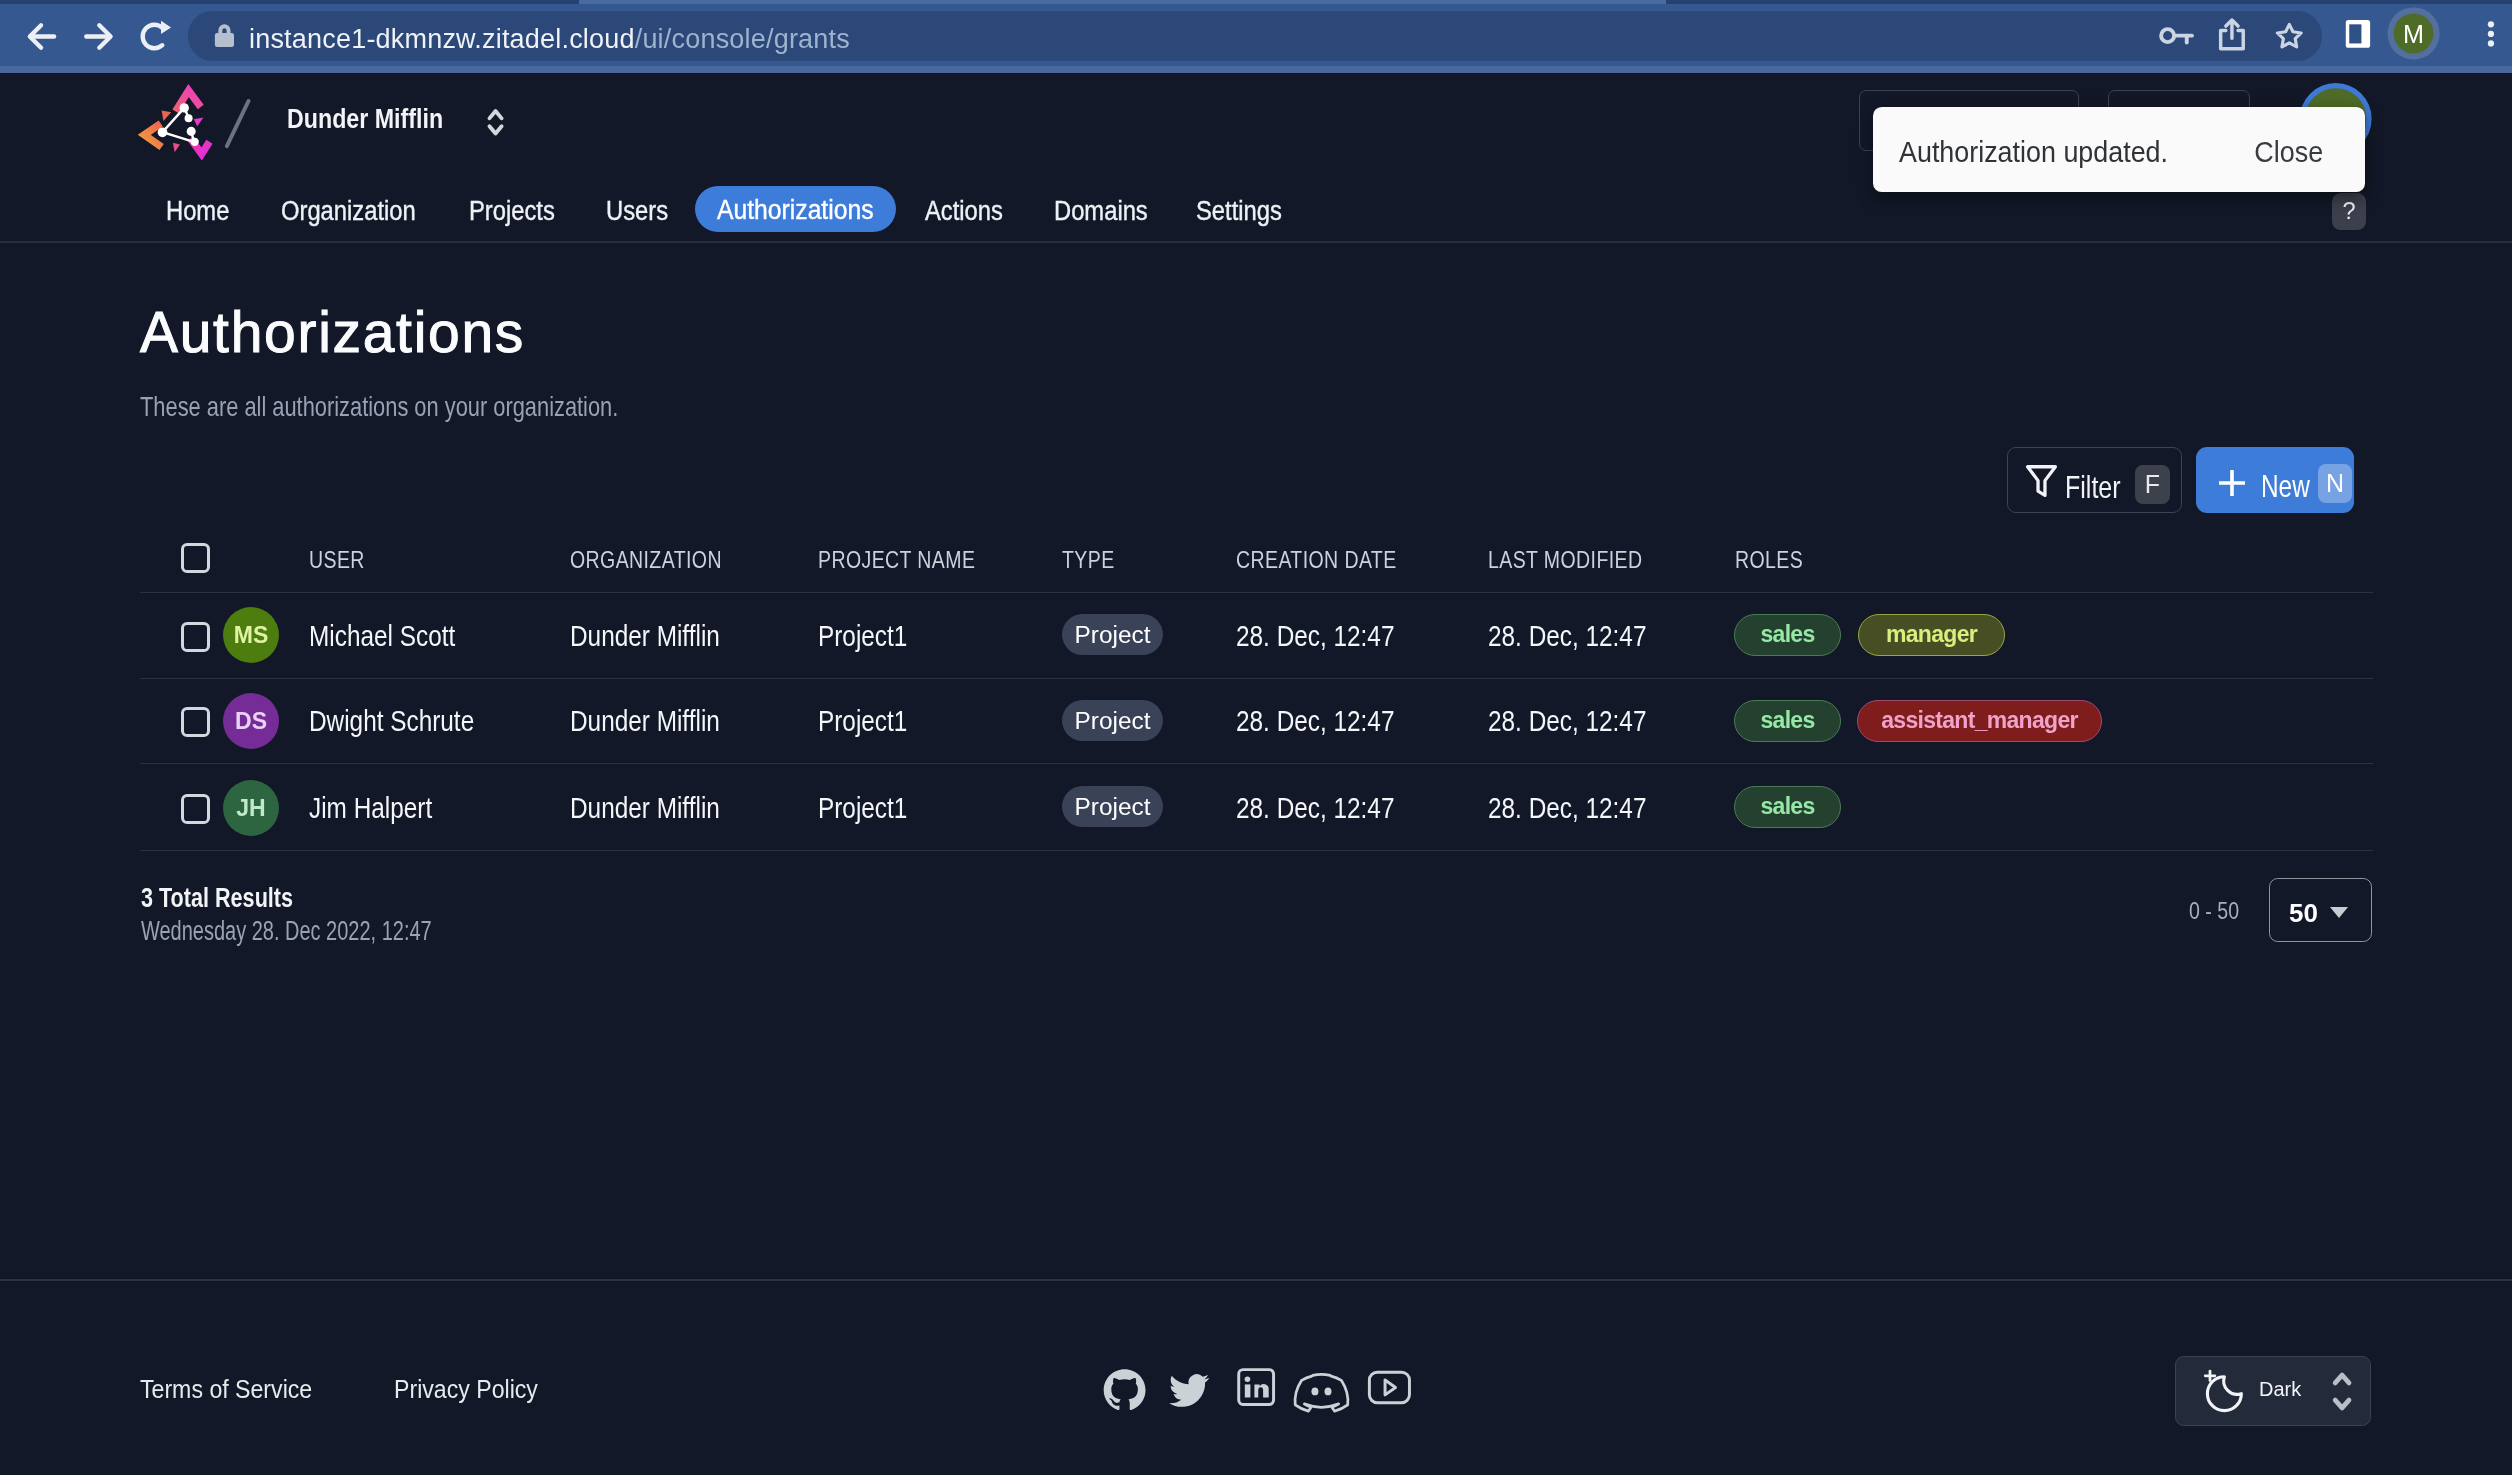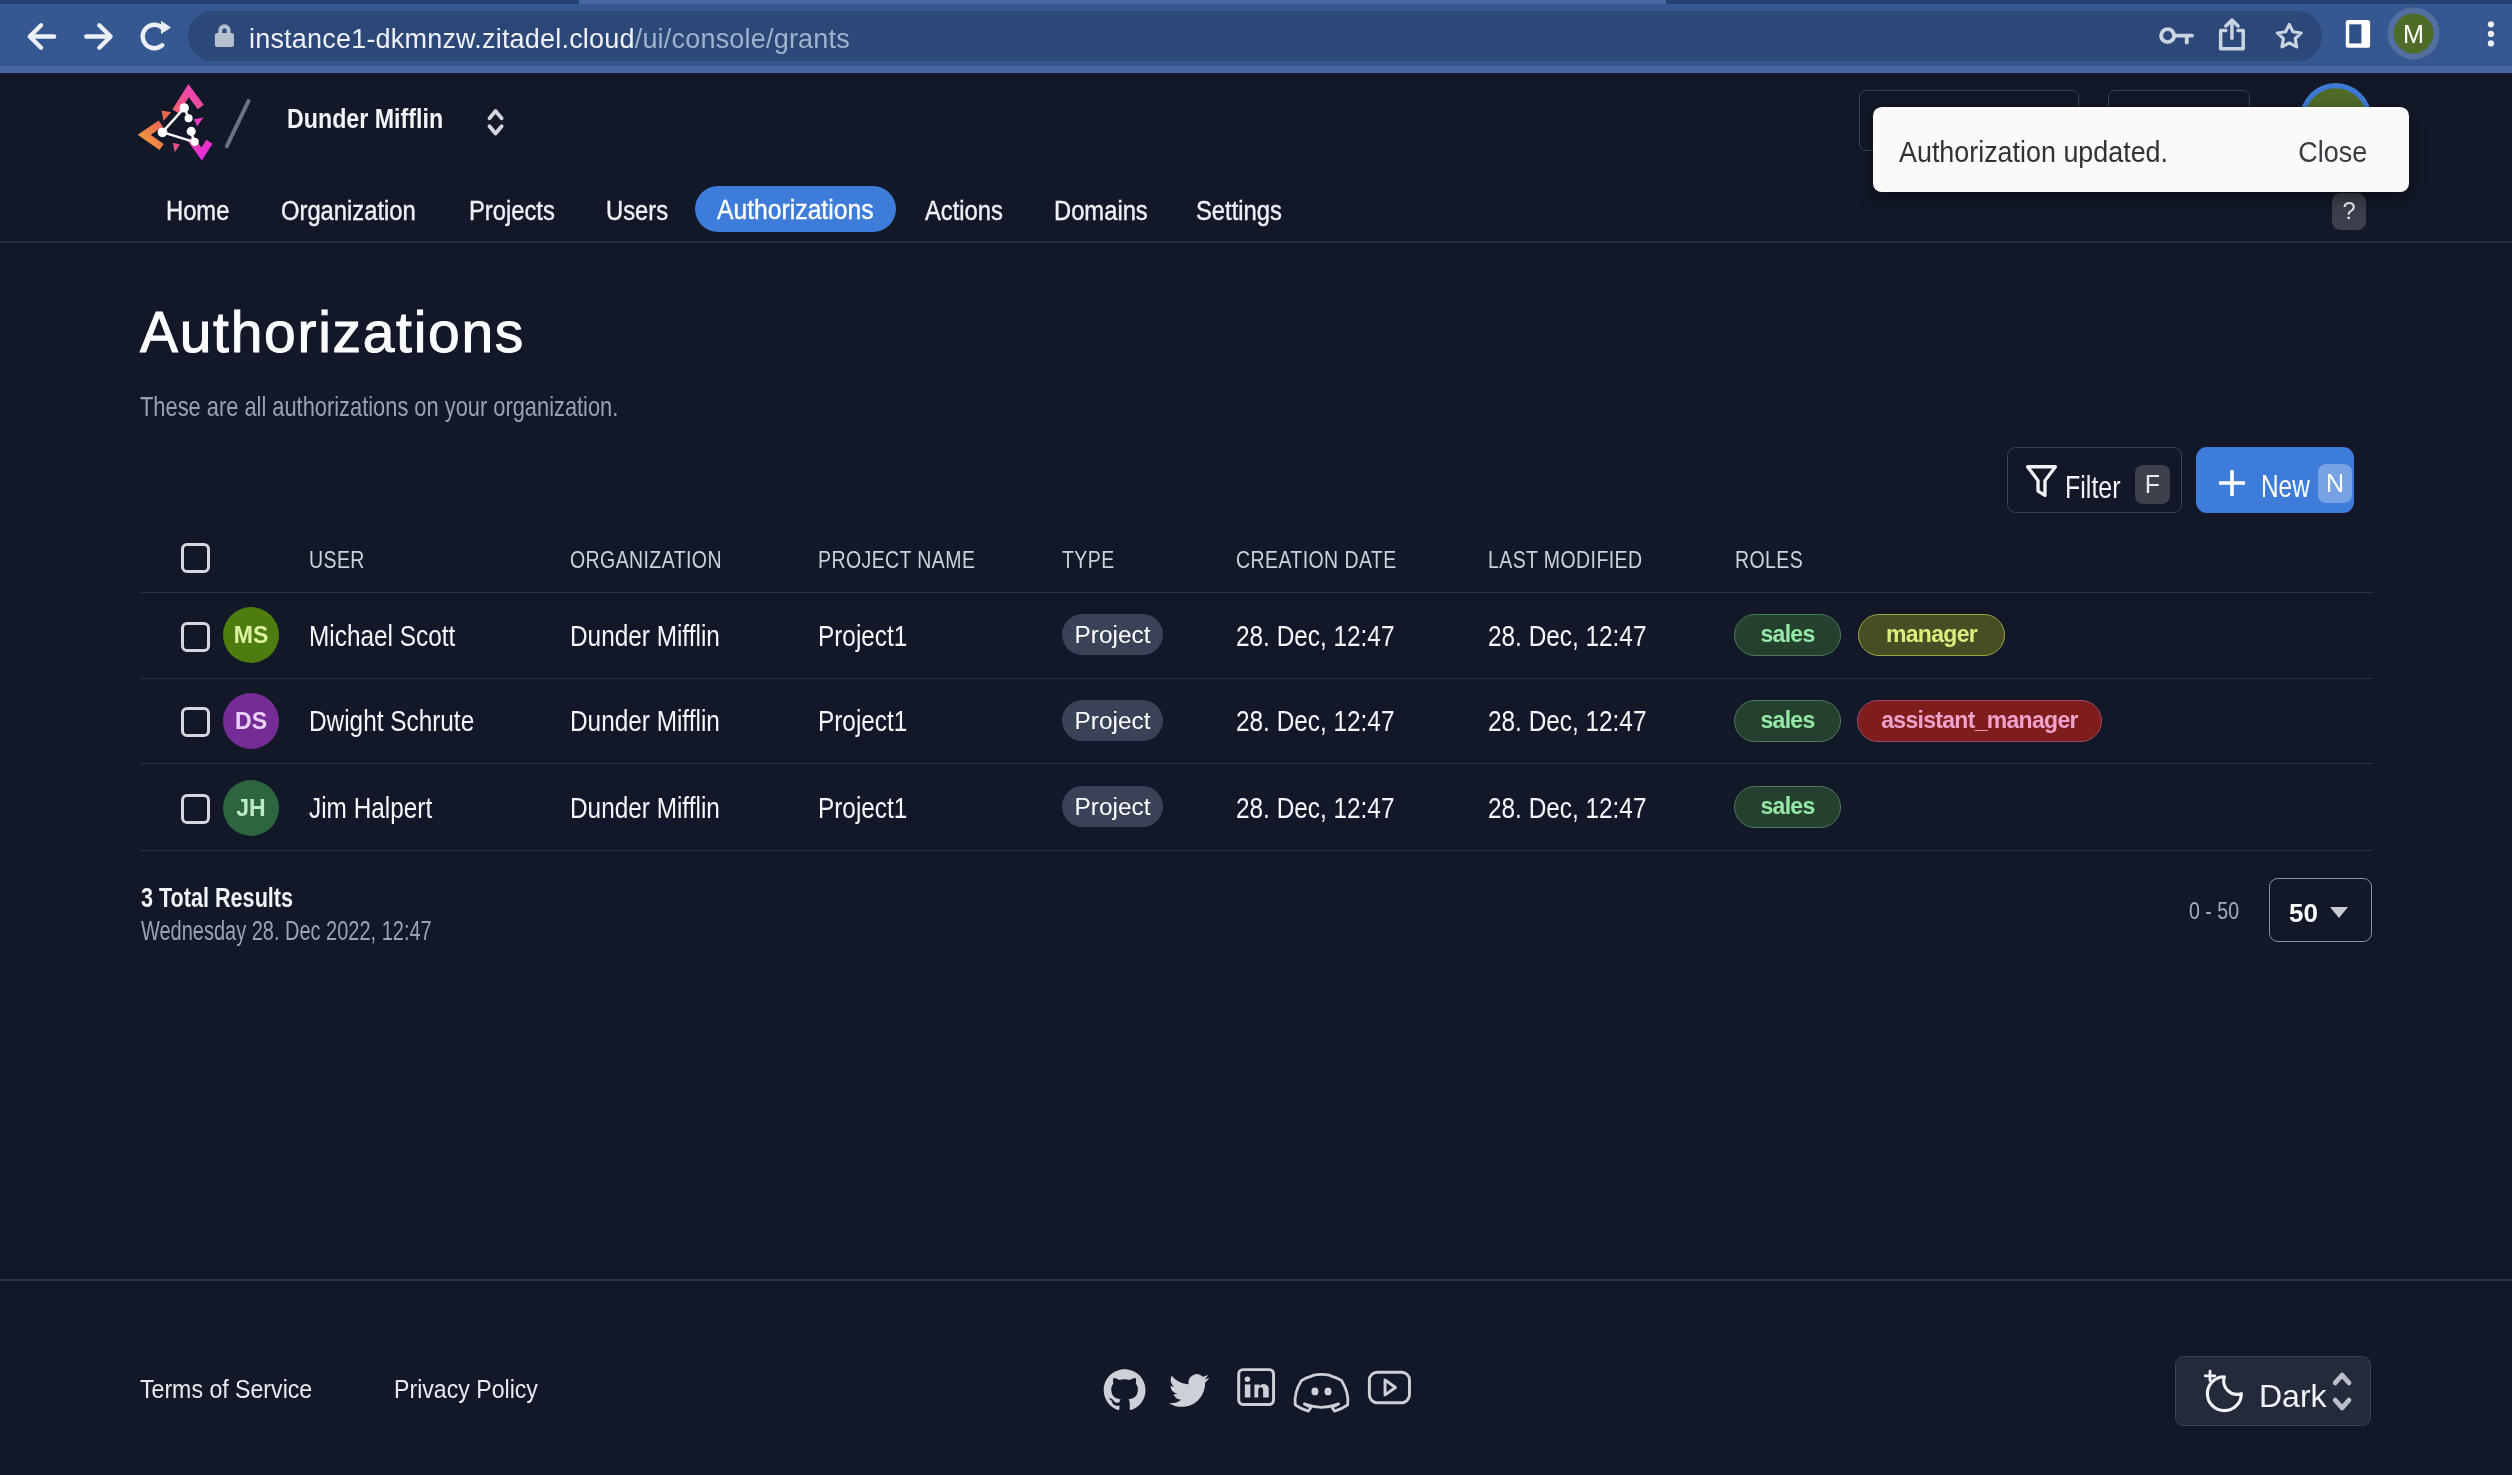--- a/index.html
+++ b/index.html
@@ -50,7 +50,7 @@
   .flink { top:1377px; font-size:25px; line-height:1; color:#e8eaee; transform:scaleX(.925); transform-origin:0 0; }
   #darksel { left:2175px; top:1356px; width:196px; height:70px; background:#232b3a; border:1.7px solid #3c424e; border-radius:8.7px; }
   
-  #toast { left:1873px; top:107px; width:536px; height:85px; background:#fafafb; border-radius:8.7px; box-shadow:0 5.2px 15.7px rgba(0,0,0,.45); }
+  #toast { left:1873px; top:107px; width:492px; height:85px; background:#fafafb; border-radius:8.7px; box-shadow:0 5.2px 15.7px rgba(0,0,0,.45); }
   #toast .msg { position:absolute; left:26px; top:31px; font-size:29px; line-height:1; color:#2f3237; transform:scaleX(.927); transform-origin:0 0; }
   #toast .close { position:absolute; right:42px; top:31px; font-size:29px; line-height:1; color:#383b40; transform:scaleX(.93); transform-origin:100% 0; }
 </style>

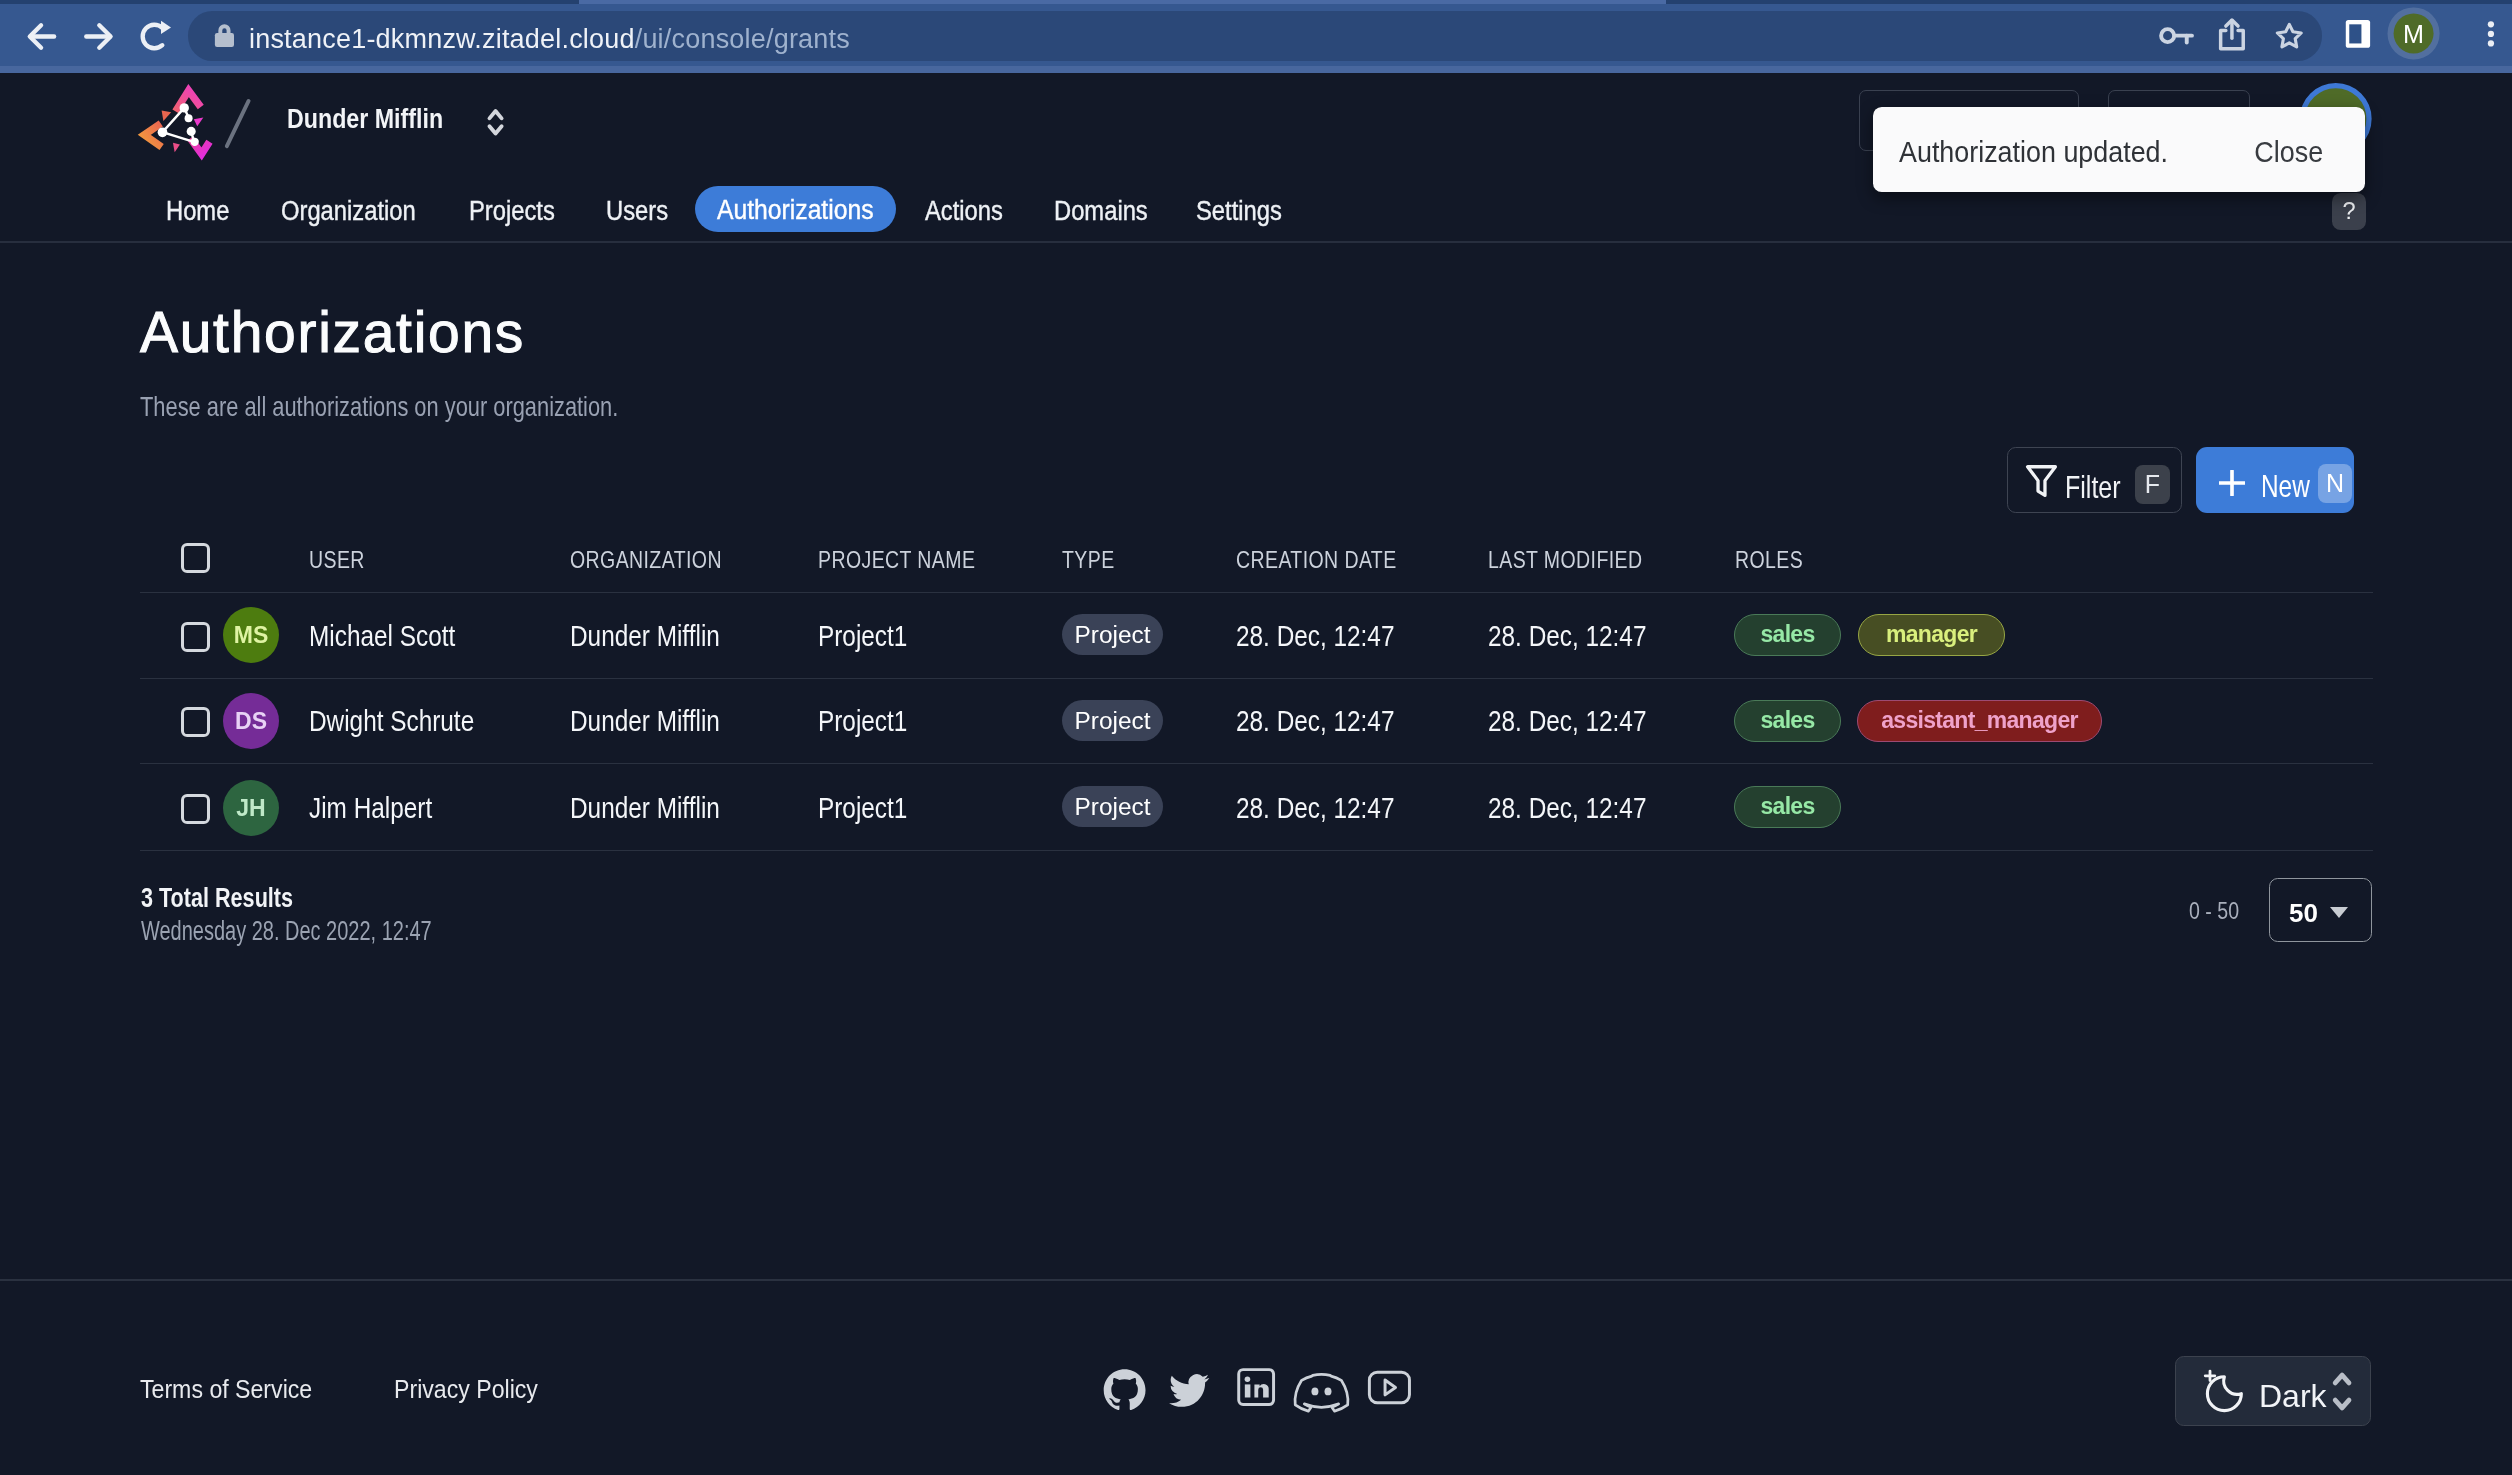--- a/index.html
+++ b/index.html
@@ -282,7 +282,7 @@
     <path d="M28 10 a15.5 15.5 0 0 0 19.5 19.5 a19.5 19.5 0 1 1 -19.5 -19.5 Z" stroke="#f1f3f6" stroke-width="3.6" fill="none" stroke-linejoin="round"></path>
     <path d="M11.5 3.5 v11 M6 9 h11" stroke="#f1f3f6" stroke-width="3.2" stroke-linecap="round"></path>
   </svg>
-  <span class="abs" style="left:83px; top:21px; font-size:32px; color:#f2f4f7;">Dark</span>
+  <span class="abs" style="left:83px; top:21px; font-size:20px; color:#f2f4f7;">Dark</span>
   <svg style="position:absolute; left:154px; top:12.2px;" width="38" height="45" viewBox="0 0 44 52">
     <g stroke="#b9bec7" stroke-width="5.5" fill="none" stroke-linecap="round" stroke-linejoin="round">
       <path d="M6 16 L14 7 L22 16"></path>

